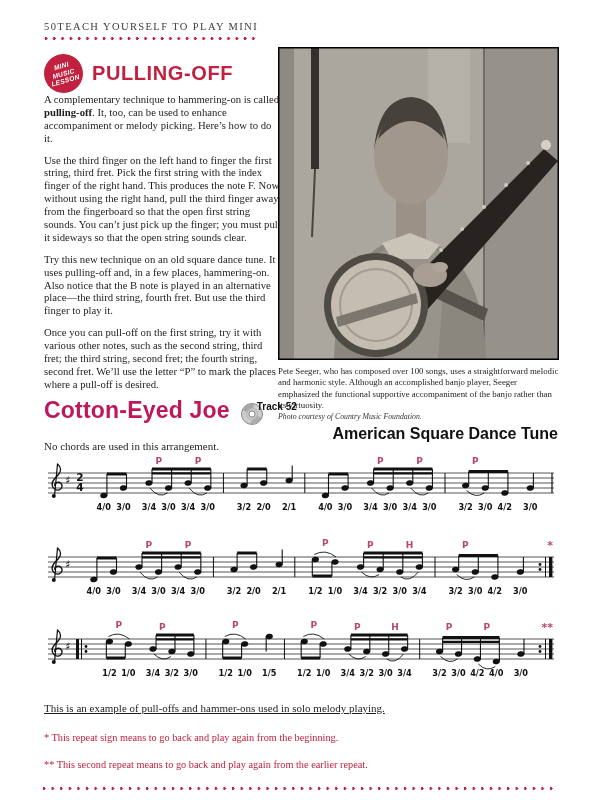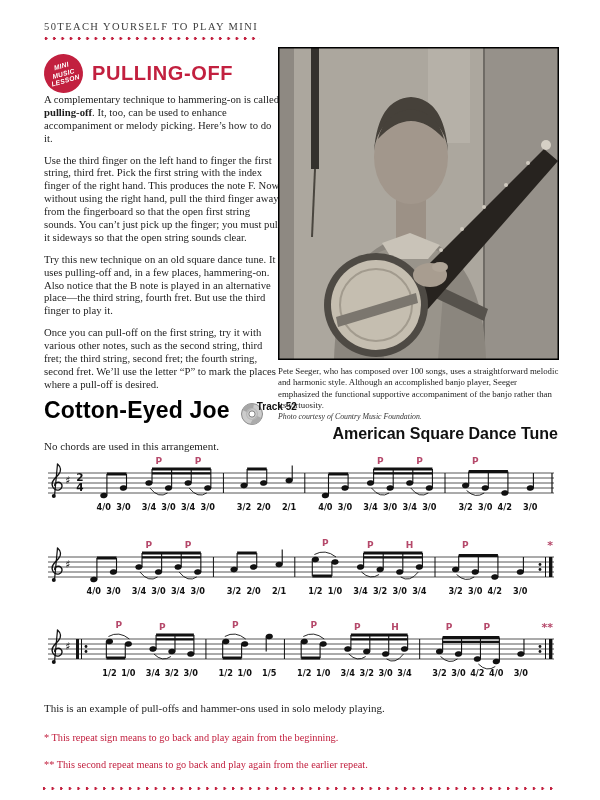--- a/index.html
+++ b/index.html
@@ -53,7 +53,7 @@
   .song-row { top:397px; left:44px; display:flex; align-items:flex-start; gap:10px; }
   .song-title {
     font-family:"Liberation Sans", sans-serif; font-weight:600; font-size:23px;
-    color:#000000; letter-spacing:.2px;
+    color:#be185d; letter-spacing:.2px;
   }
   .cd-wrap { position:relative; width:88px; height:30px; margin-top:2px; }
   .cd-wrap svg { position:absolute; left:0; top:3px; }

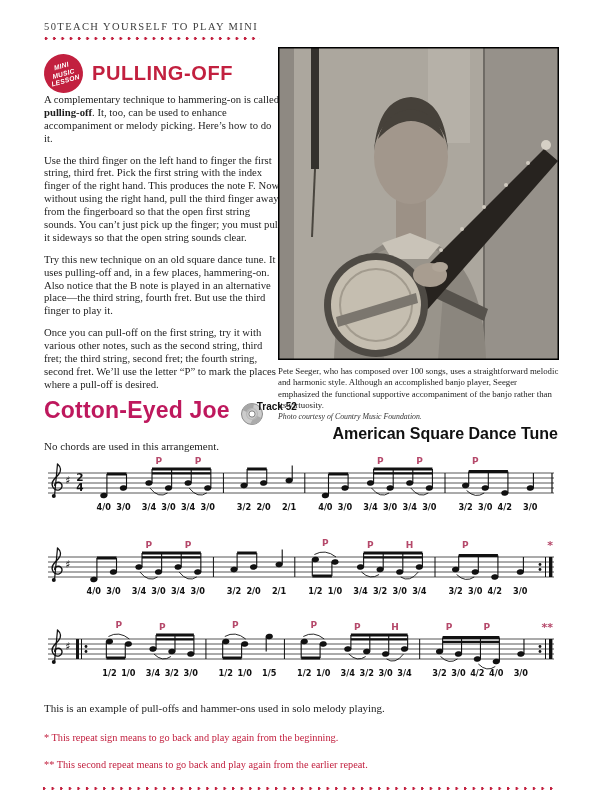--- a/index.html
+++ b/index.html
@@ -67,7 +67,7 @@
 
   
   .staff-wrap { left:40px; width:520px; height:64px; }
-  .closing { top:702px; left:44px; font-size:11px; color:#1d1d1d; }
+  .closing { top:702px; left:44px; font-size:11px; color:#1d1d1d;text-decoration:underline; }
   .footnote { left:44px; font-size:10.3px; color:#c2203f; }
 </style>
 </head>

